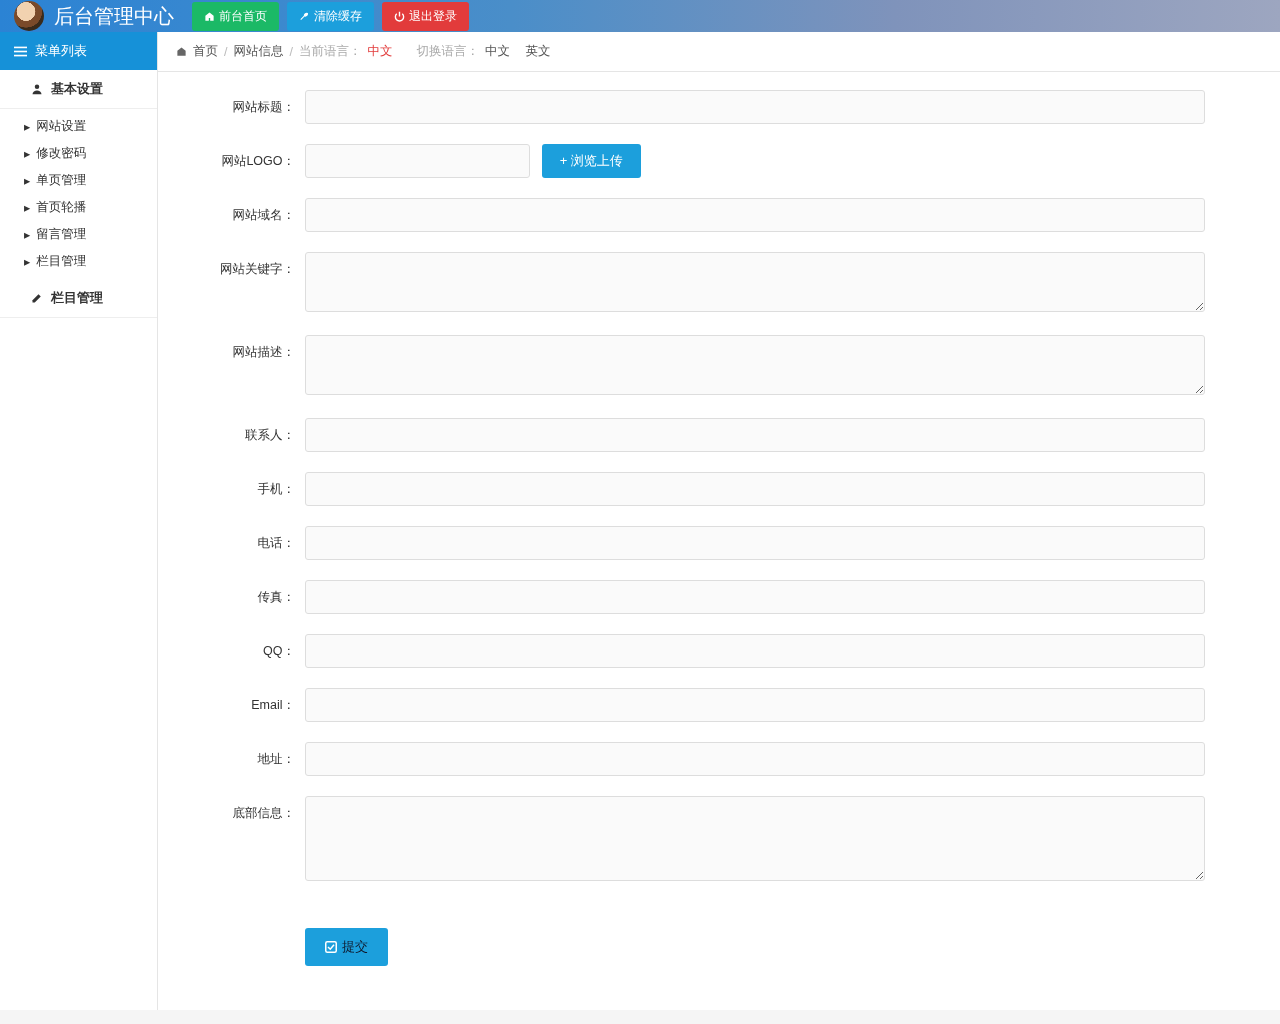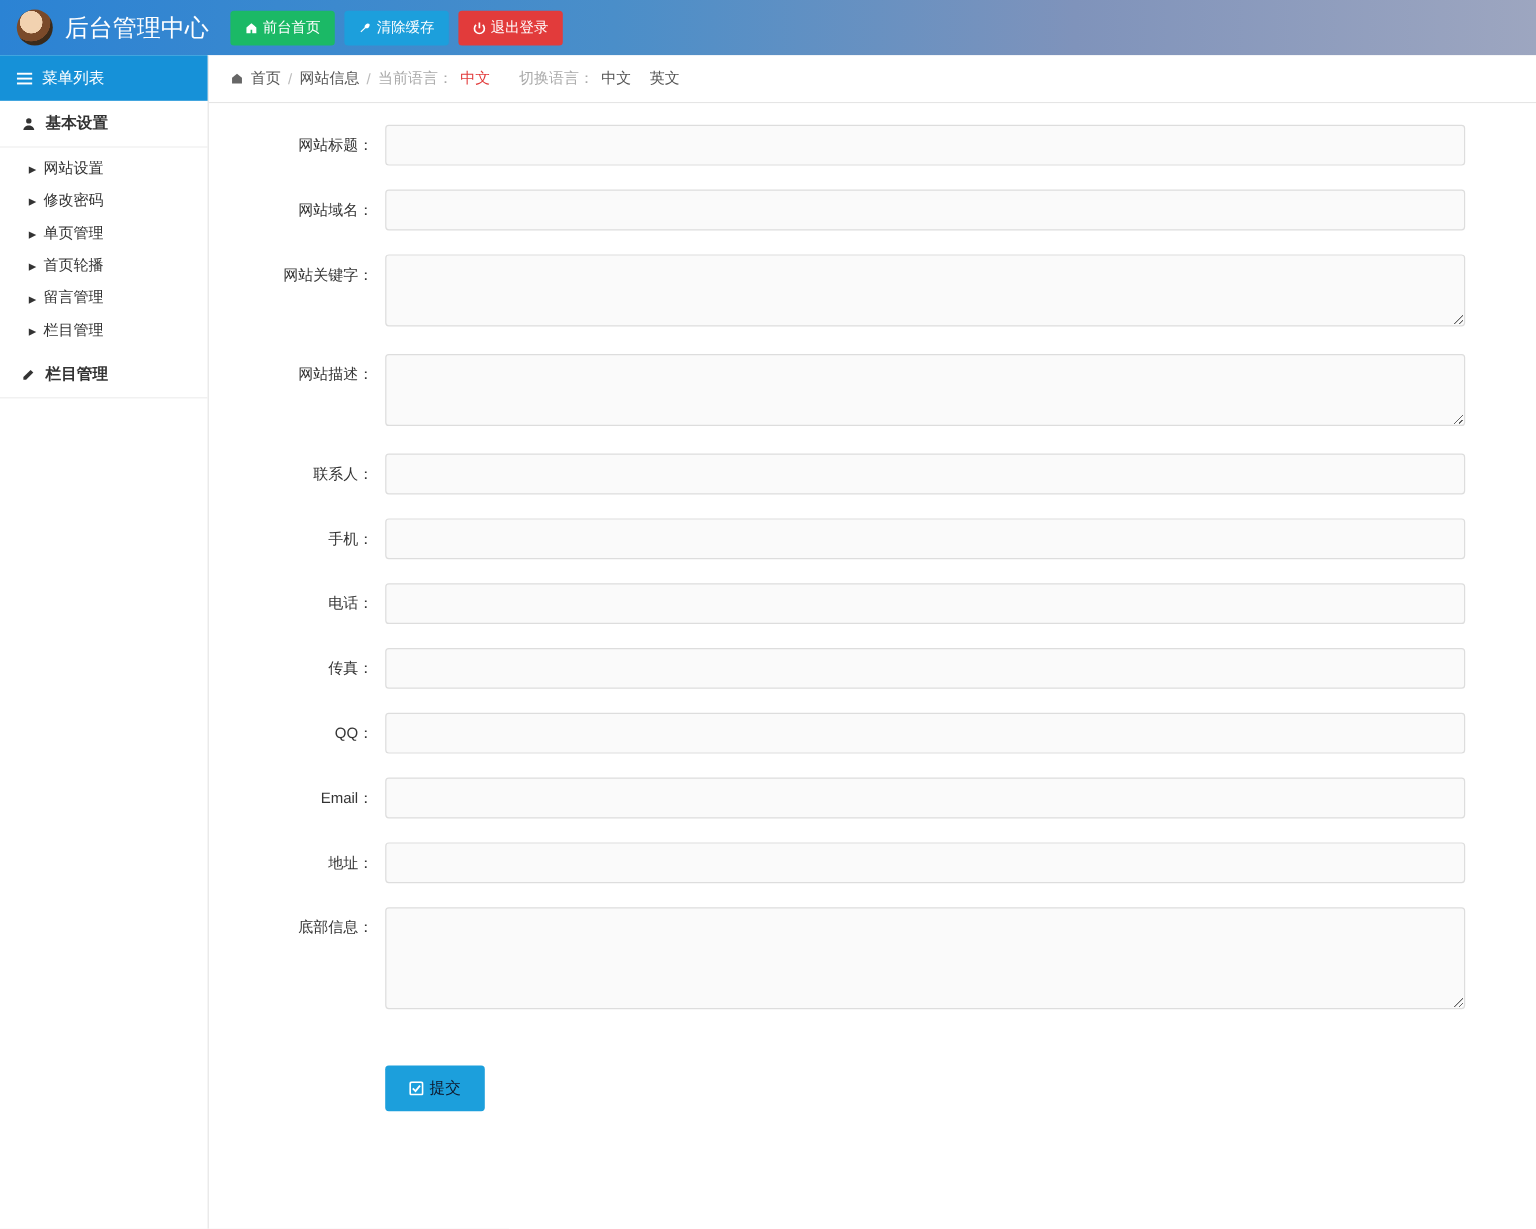--- a/index.html
+++ b/index.html
@@ -7,7 +7,7 @@
   
   
   .header {
-    height: 46px;
+    height: 32px;
     background: linear-gradient(90deg, #2b83d4 0%, #4a8ec9 40%, #7f93bb 70%, #9da6c0 100%);
     display: flex; align-items: center; padding: 0 14px; color: #fff;
   }

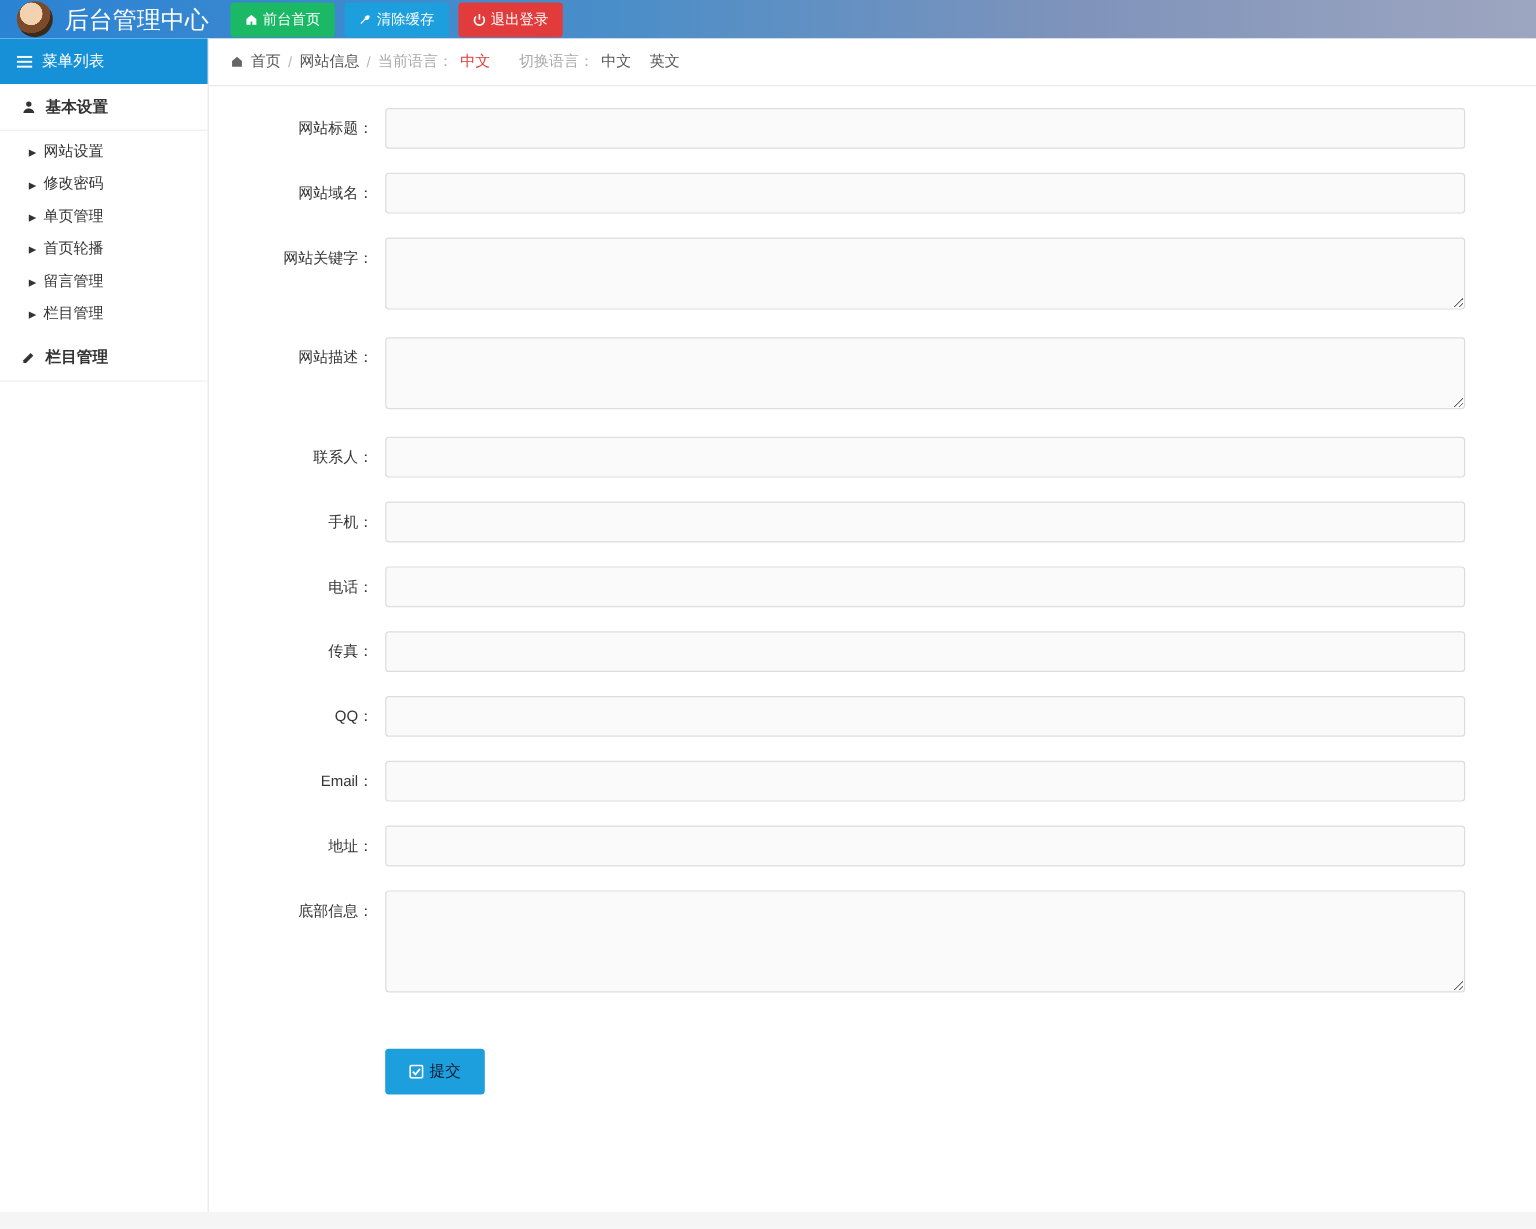--- a/index.html
+++ b/index.html
@@ -21,7 +21,7 @@
 
   
   .wrap { display: flex; height: calc(100vh - 46px); }
-  .sidebar { width: 174px; background: #fff; border-right: 1px solid #e5e5e5; display:flex; flex-direction:column;text-align:right; }
+  .sidebar { width: 158px; background: #fff; border-right: 1px solid #e5e5e5; display:flex; flex-direction:column;text-align:right; }
   .menu-hdr { background: #1691d8; color: #fff; padding: 10px 14px; display:flex; align-items:center; gap:8px; font-size:13px; }
   .menu-sec { padding: 10px 18px; font-size: 13px; font-weight: bold; display:flex; align-items:center; gap:8px; border-bottom:1px solid #eee; }
   .menu-list { padding: 4px 0; }

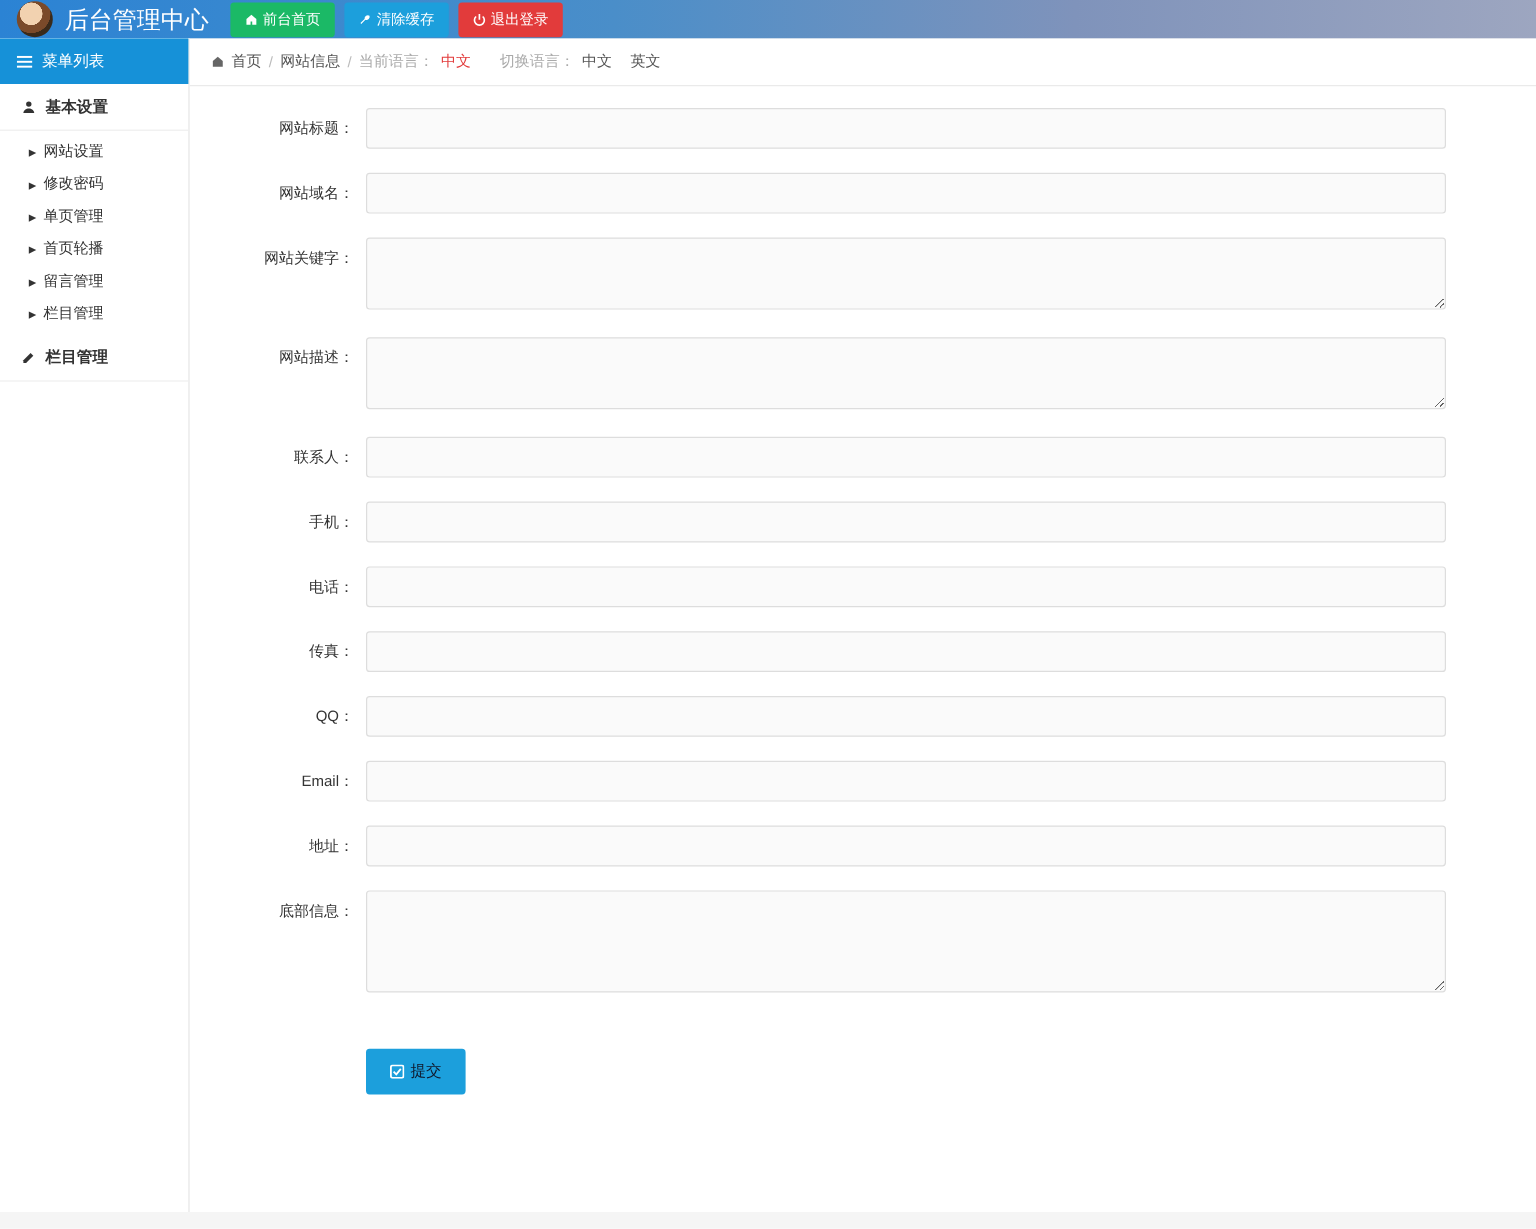--- a/index.html
+++ b/index.html
@@ -23,7 +23,7 @@
   .wrap { display: flex; height: calc(100vh - 46px); }
   .sidebar { width: 158px; background: #fff; border-right: 1px solid #e5e5e5; display:flex; flex-direction:column;text-align:right; }
   .menu-hdr { background: #1691d8; color: #fff; padding: 10px 14px; display:flex; align-items:center; gap:8px; font-size:13px; }
-  .menu-sec { padding: 10px 18px; font-size: 13px; font-weight: bold; display:flex; align-items:center; gap:8px; border-bottom:1px solid #eee; }
+  .menu-sec { padding: 10px 31px; font-size: 13px; font-weight: bold; display:flex; align-items:center; gap:8px; border-bottom:1px solid #eee; }
   .menu-list { padding: 4px 0; }
   .menu-list li { list-style:none; padding: 5px 14px 5px 24px; font-size:12.5px; color:#333; cursor:pointer; display:flex; align-items:center; gap:6px;}
 

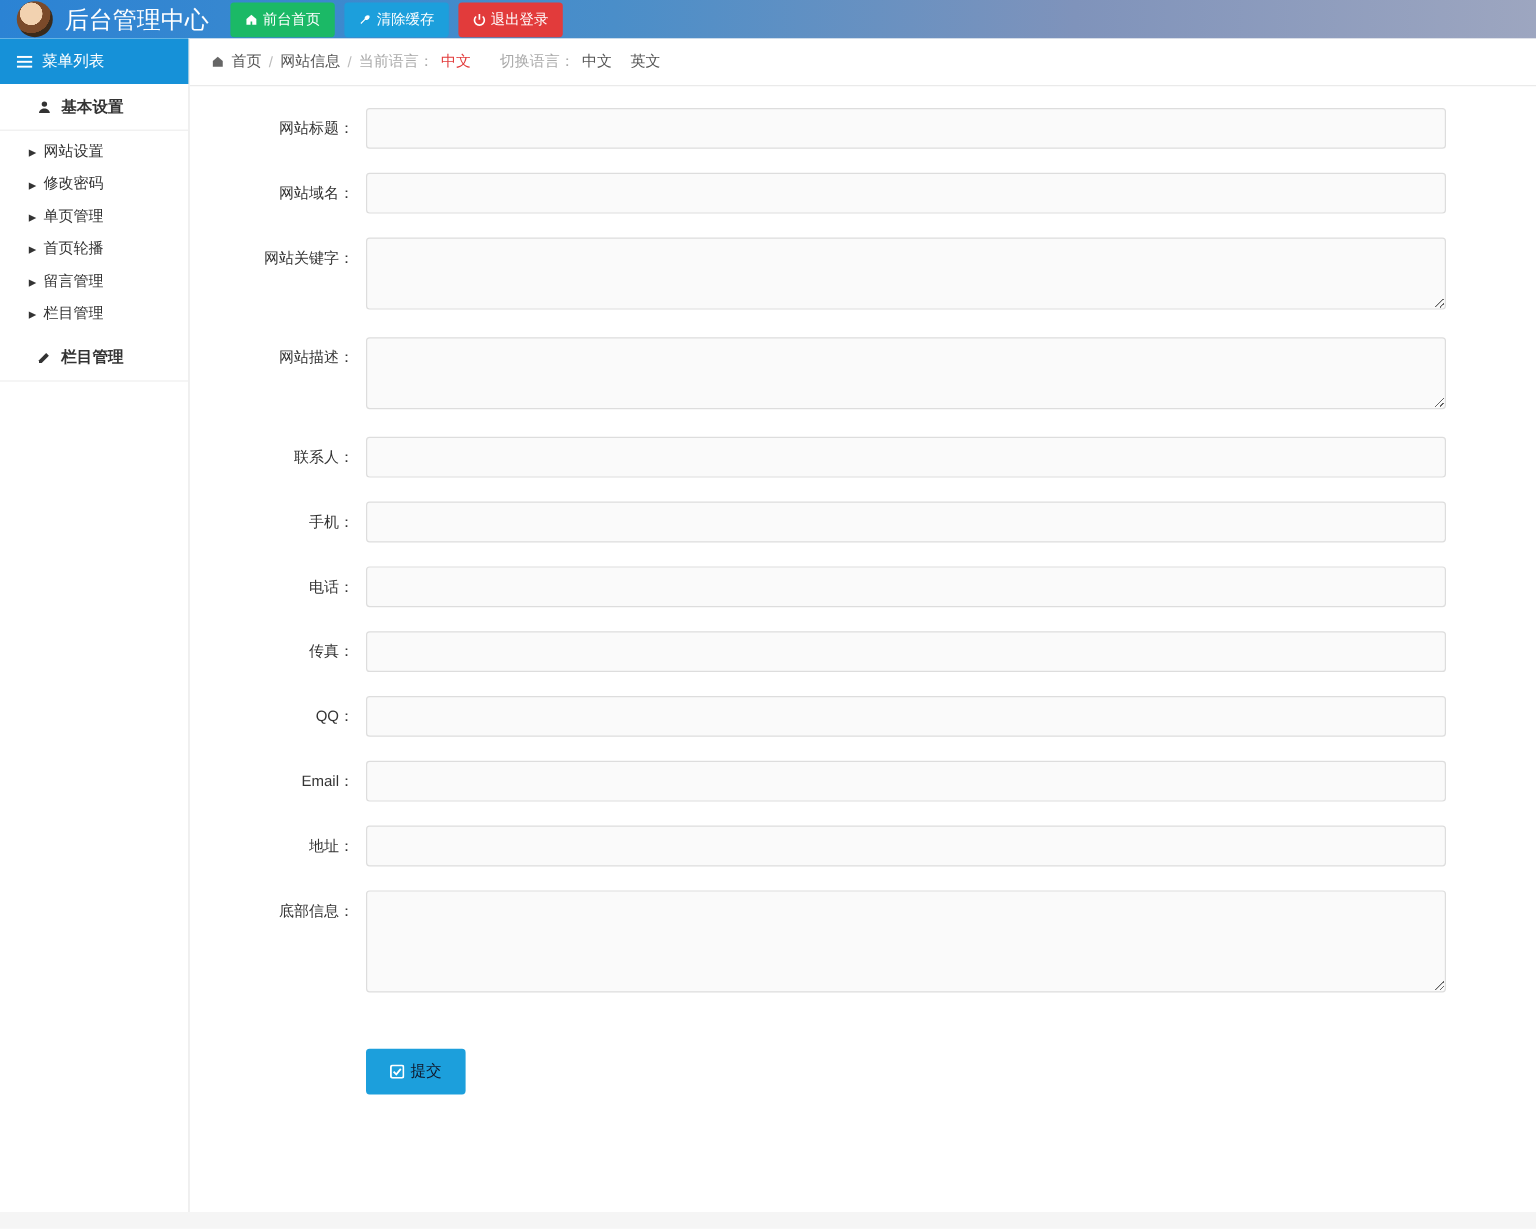--- a/index.html
+++ b/index.html
@@ -166,6 +166,13 @@
         <div class="form-ctl"><input class="inp" value="" style=""></div>
       </div>
       <div class="form-row">
+        <div class="form-label">网站LOGO：</div>
+        <div class="form-ctl">
+          <input class="inp short" value="" style="">
+          <button class="upload">+ 浏览上传</button>
+        </div>
+      </div>
+      <div class="form-row">
         <div class="form-label">网站域名：</div>
         <div class="form-ctl"><input class="inp" value="" style=""></div>
       </div>

